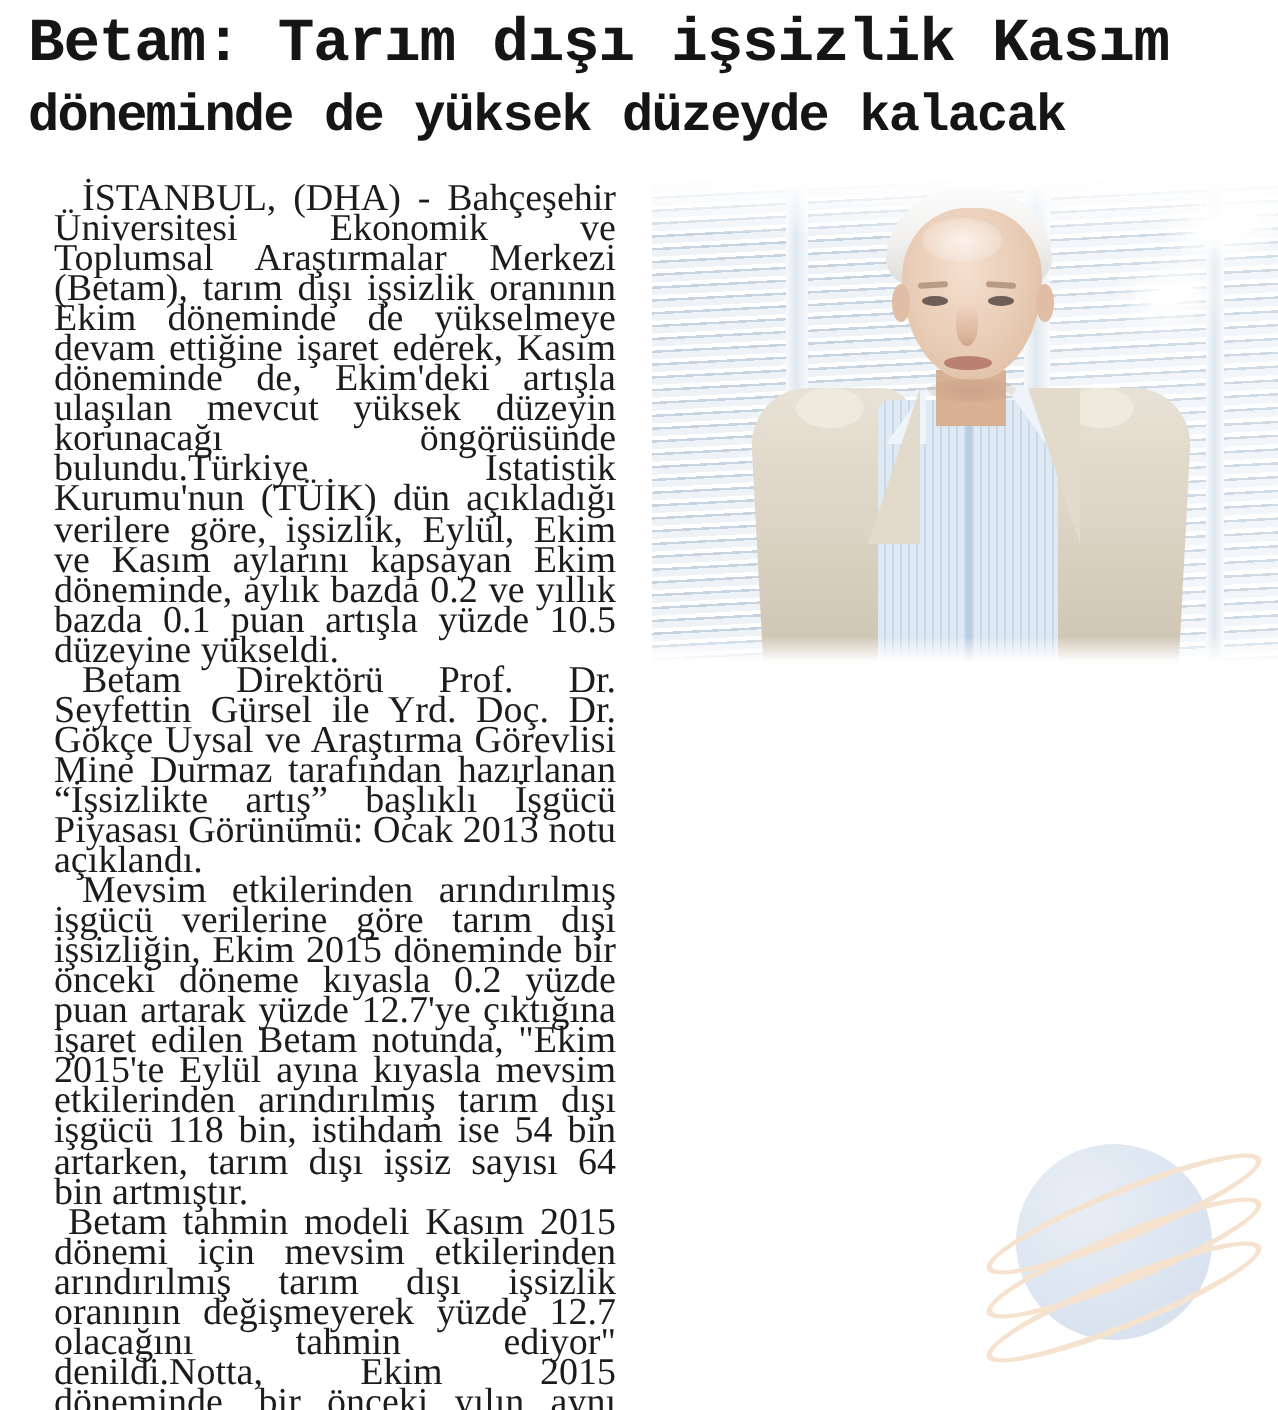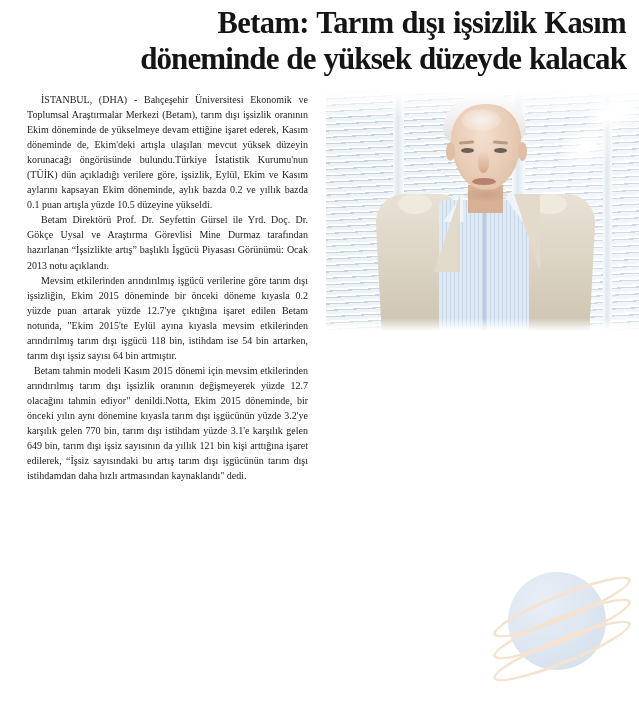--- a/index.html
+++ b/index.html
@@ -23,8 +23,8 @@
     left: 14px;
     top: 6px;
     width: 612px;
-    text-align: right;
-    font-family: Liberation Serif, serif;
+    text-align: left;
+    font-family: Liberation Mono, monospace;
     font-weight: bold;
     font-size: 30.5px;
     line-height: 35px;

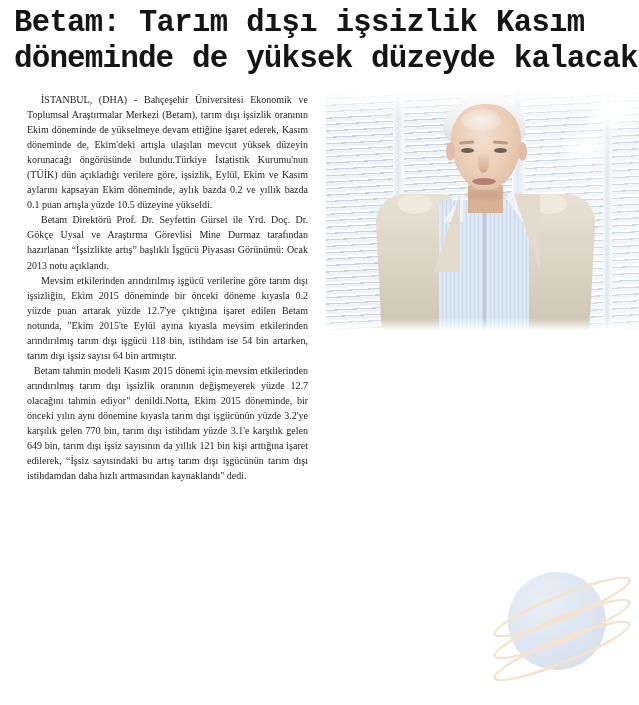--- a/index.html
+++ b/index.html
@@ -33,7 +33,7 @@
     word-spacing: 1px;
   }
   .headline .hl-line { display: block; white-space: nowrap; }
-  .headline .hl-line.l2 { letter-spacing: -0.9px; font-size: 31px; }
+  .headline .hl-line.l2 { letter-spacing: -0.9px; font-size: 26px; }
 
   
   .article-column {

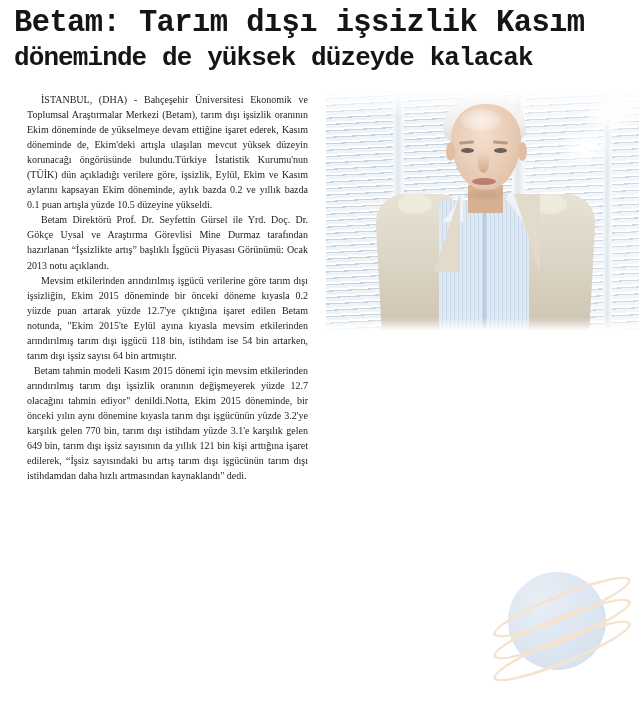--- a/index.html
+++ b/index.html
@@ -46,7 +46,7 @@
     margin: 0;
     text-align: justify;
     text-justify: inter-word;
-    font-size: 10px;
+    font-size: 19px;
     line-height: 15.05px;
     color: #1c1c1c;
     hyphens: manual;

